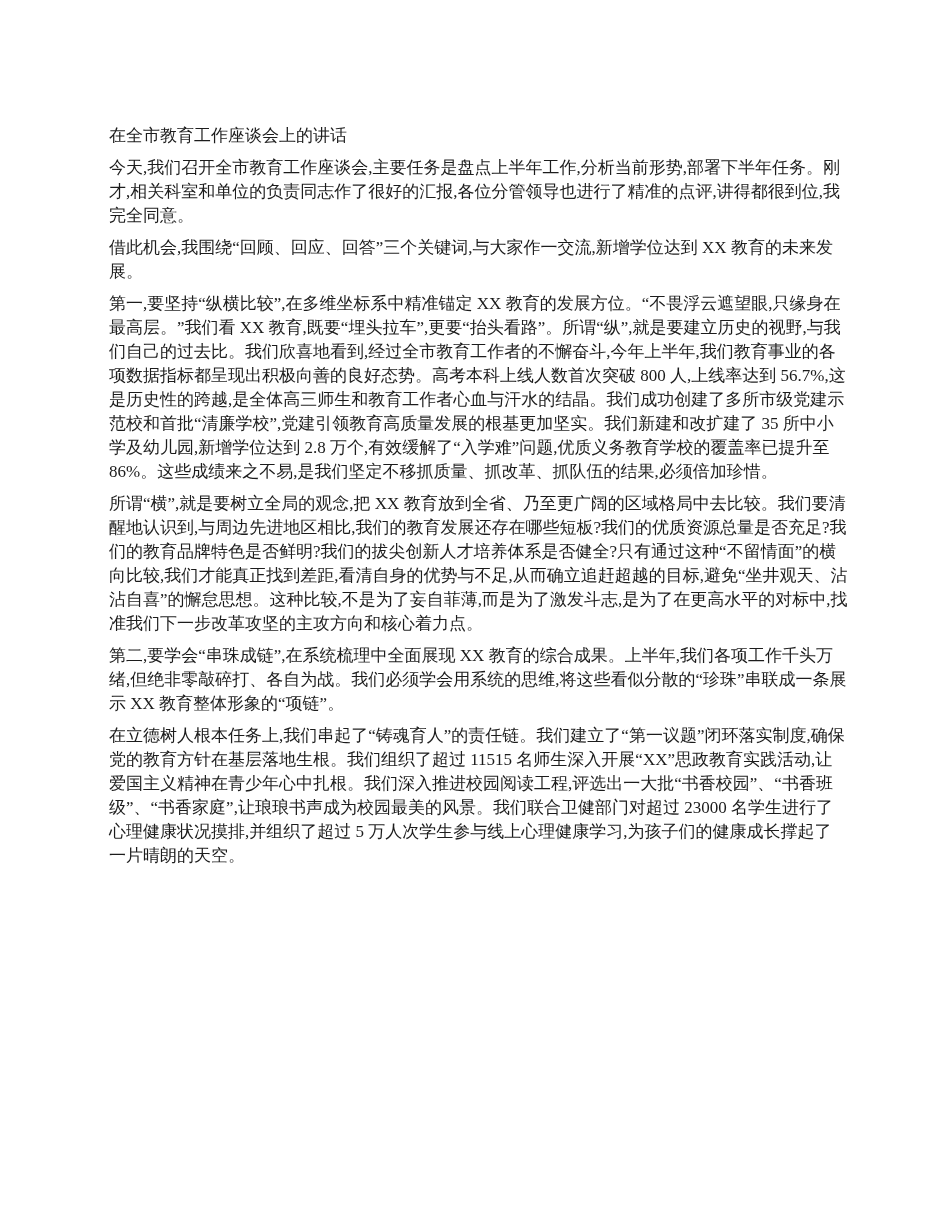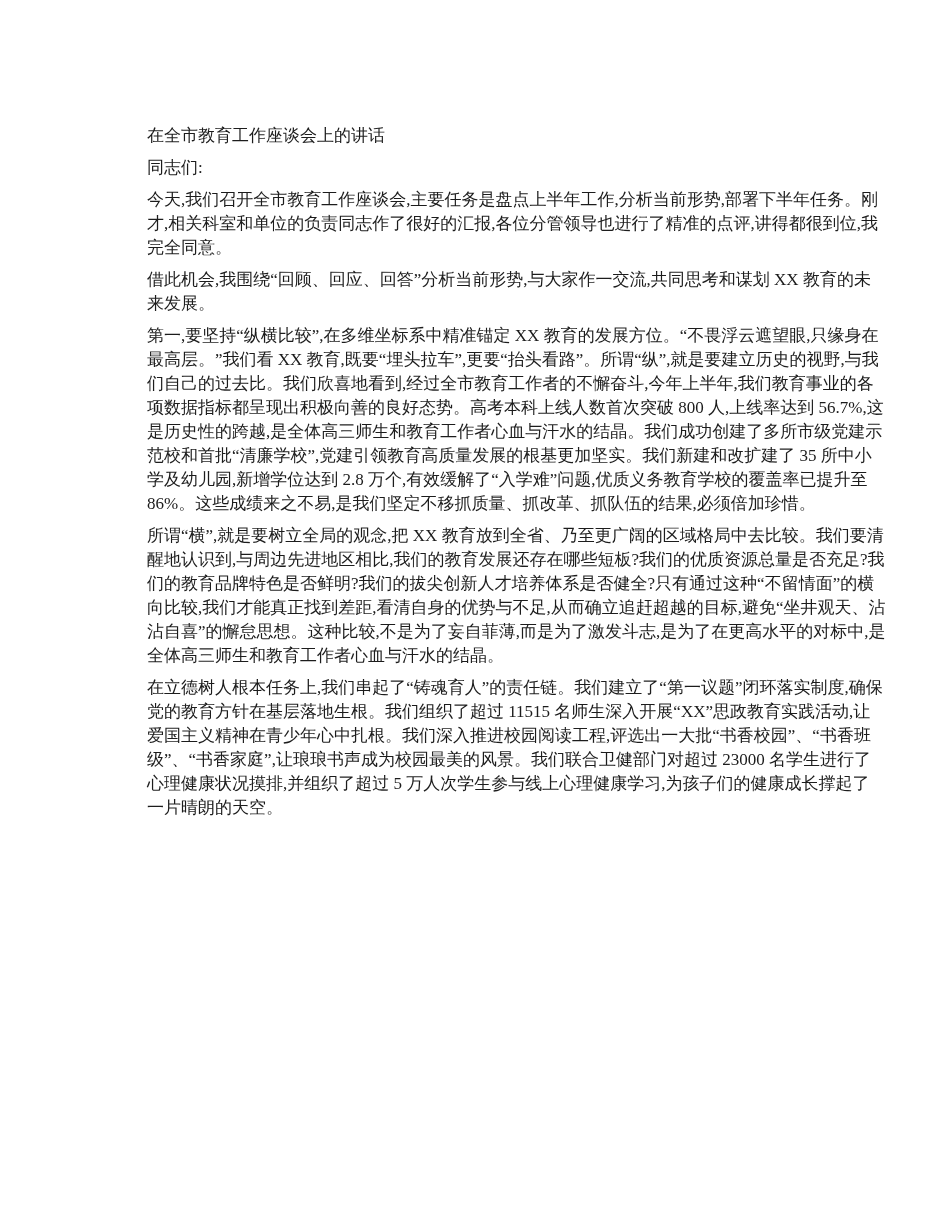--- a/index.html
+++ b/index.html
@@ -25,7 +25,6 @@
     line-height: 24px;
     text-align: left;
     overflow-wrap: break-word;
-    margin-left: 38px;
   }
   .doc p {
     margin: 0 0 8px 0;

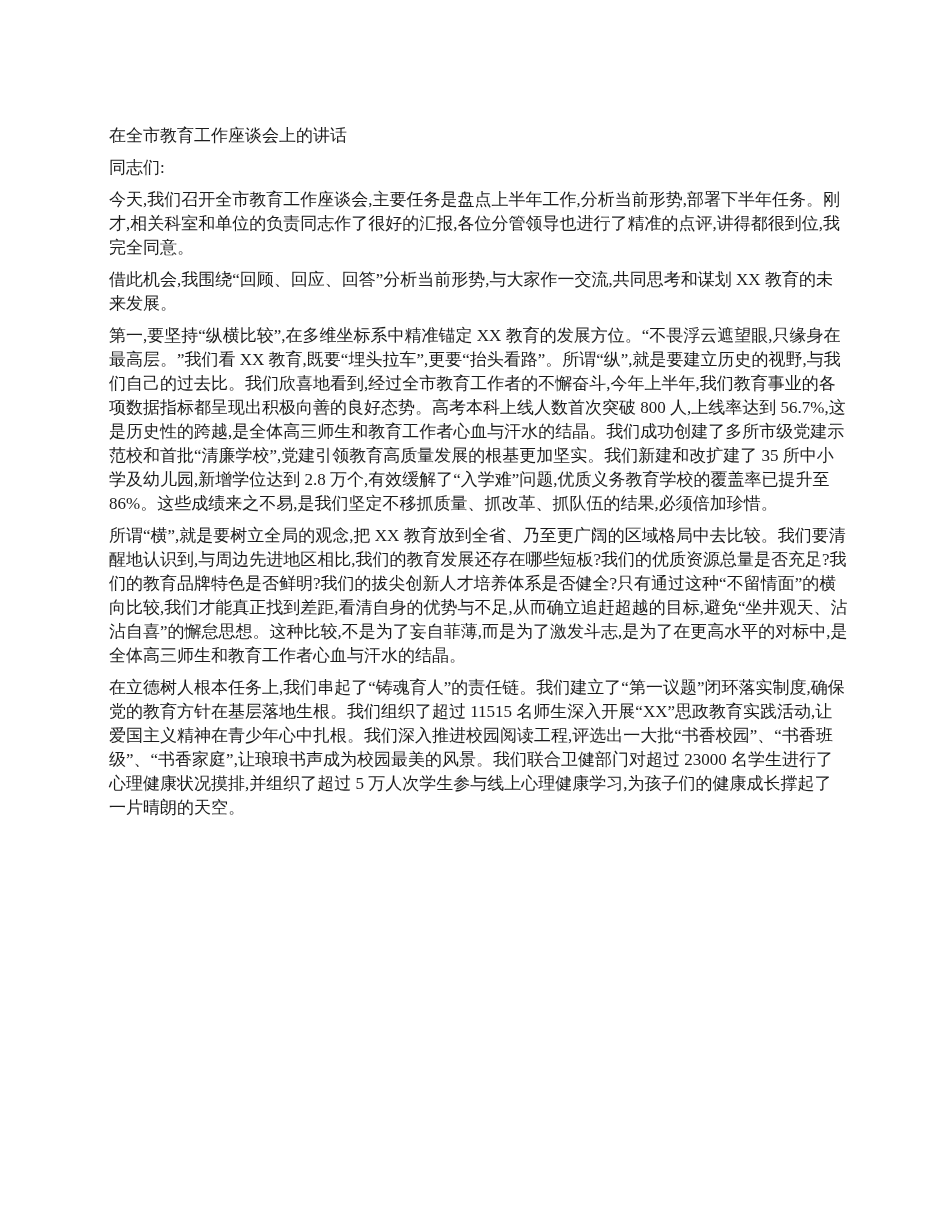--- a/index.html
+++ b/index.html
@@ -37,7 +37,6 @@
 <article class="doc">
   <p>在全市教育工作座谈会上的讲话</p>
 
-  <p>同志们:</p>
 
   <p>今天,我们召开全市教育工作座谈会,主要任务是盘点上半年工作,分析当前形势,部署下半年任务。刚才,相关科室和单位的负责同志作了很好的汇报,各位分管领导也进行了精准的点评,讲得都很到位,我完全同意。</p>
 

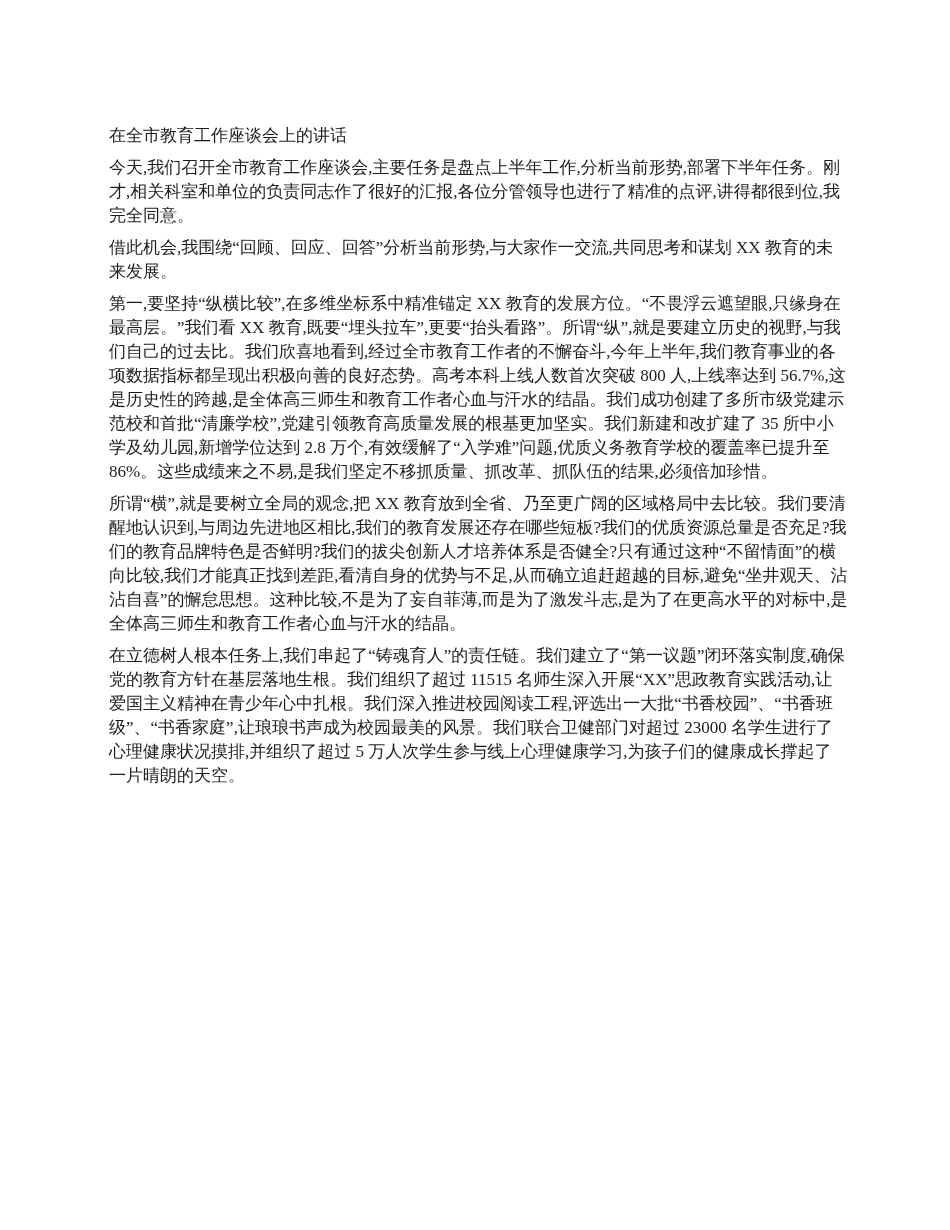--- a/index.html
+++ b/index.html
@@ -40,7 +40,7 @@
 
   <p>今天,我们召开全市教育工作座谈会,主要任务是盘点上半年工作,分析当前形势,部署下半年任务。刚才,相关科室和单位的负责同志作了很好的汇报,各位分管领导也进行了精准的点评,讲得都很到位,我完全同意。</p>
 
-  <p>借此机会,我围绕“回顾、回应、回答”分析当前形势,与大家作一交流,共同思考和谋划 XX 教育的未来发展。</p>
+  <p>借此机会,我围绕“回顾、回应、回答”三个关键词,与大家作一交流,新增学位达到 XX 教育的未来发展。</p>
 
 
 

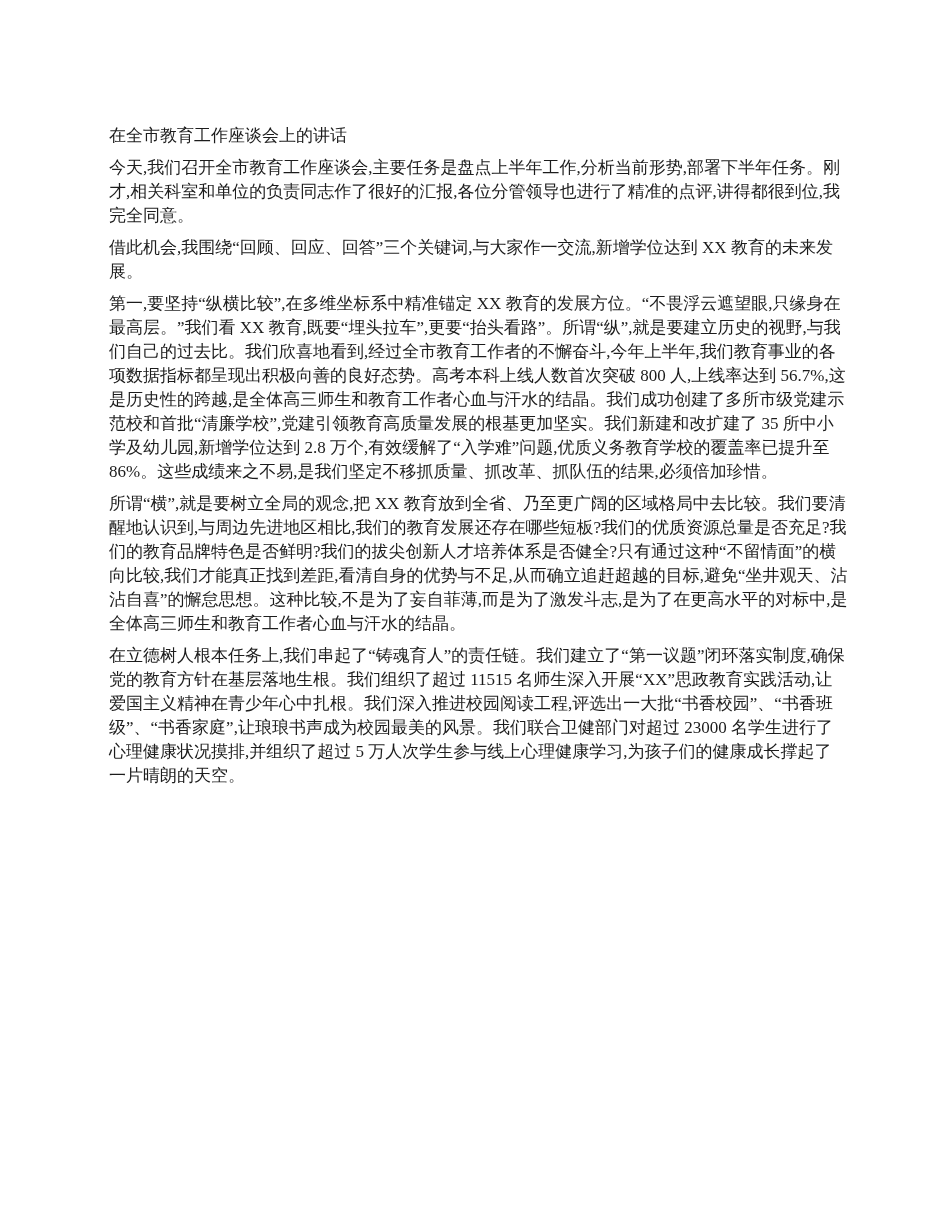--- a/index.html
+++ b/index.html
@@ -46,7 +46,7 @@
 
   <p>第一,要坚持“纵横比较”,在多维坐标系中精准锚定 XX 教育的发展方位。“不畏浮云遮望眼,只缘身在最高层。”我们看 XX 教育,既要“埋头拉车”,更要“抬头看路”。所谓“纵”,就是要建立历史的视野,与我们自己的过去比。我们欣喜地看到,经过全市教育工作者的不懈奋斗,今年上半年,我们教育事业的各项数据指标都呈现出积极向善的良好态势。高考本科上线人数首次突破 800 人,上线率达到 56.7%,这是历史性的跨越,是全体高三师生和教育工作者心血与汗水的结晶。我们成功创建了多所市级党建示范校和首批“清廉学校”,党建引领教育高质量发展的根基更加坚实。我们新建和改扩建了 35 所中小学及幼儿园,新增学位达到 2.8 万个,有效缓解了“入学难”问题,优质义务教育学校的覆盖率已提升至 86%。这些成绩来之不易,是我们坚定不移抓质量、抓改革、抓队伍的结果,必须倍加珍惜。</p>
 
-  <p>所谓“横”,就是要树立全局的观念,把 XX 教育放到全省、乃至更广阔的区域格局中去比较。我们要清醒地认识到,与周边先进地区相比,我们的教育发展还存在哪些短板?我们的优质资源总量是否充足?我们的教育品牌特色是否鲜明?我们的拔尖创新人才培养体系是否健全?只有通过这种“不留情面”的横向比较,我们才能真正找到差距,看清自身的优势与不足,从而确立追赶超越的目标,避免“坐井观天、沾沾自喜”的懈怠思想。这种比较,不是为了妄自菲薄,而是为了激发斗志,是为了在更高水平的对标中,是全体高三师生和教育工作者心血与汗水的结晶。</p>
+  <p>所谓“横”,就是要树立全局的观念,把 XX 教育放到全省、乃至更广阔的区域格局中去比较。我们要清醒地认识到,与周边先进地区相比,我们的教育发展还存在哪些短板?我们的优质资源总量是否充足?我们的教育品牌特色是否鲜明?我们的拔尖创新人才培养体系是否健全?只有通过这种“不留情面”的横向比较,我们才能真正找到差距,看清自身的优势与不足,从而确立追赶超越的目标,避免“坐井观天、沾沾自喜”的懈怠思想。这种比较,不是为了妄自菲薄,而是为了激发斗志,是为了在更高水平的对标中,找准我们下一步改革攻坚的主攻方向和核心着力点。</p>
 
 
   <p>在立德树人根本任务上,我们串起了“铸魂育人”的责任链。我们建立了“第一议题”闭环落实制度,确保党的教育方针在基层落地生根。我们组织了超过 11515 名师生深入开展“XX”思政教育实践活动,让爱国主义精神在青少年心中扎根。我们深入推进校园阅读工程,评选出一大批“书香校园”、“书香班级”、“书香家庭”,让琅琅书声成为校园最美的风景。我们联合卫健部门对超过 23000 名学生进行了心理健康状况摸排,并组织了超过 5 万人次学生参与线上心理健康学习,为孩子们的健康成长撑起了一片晴朗的天空。</p>

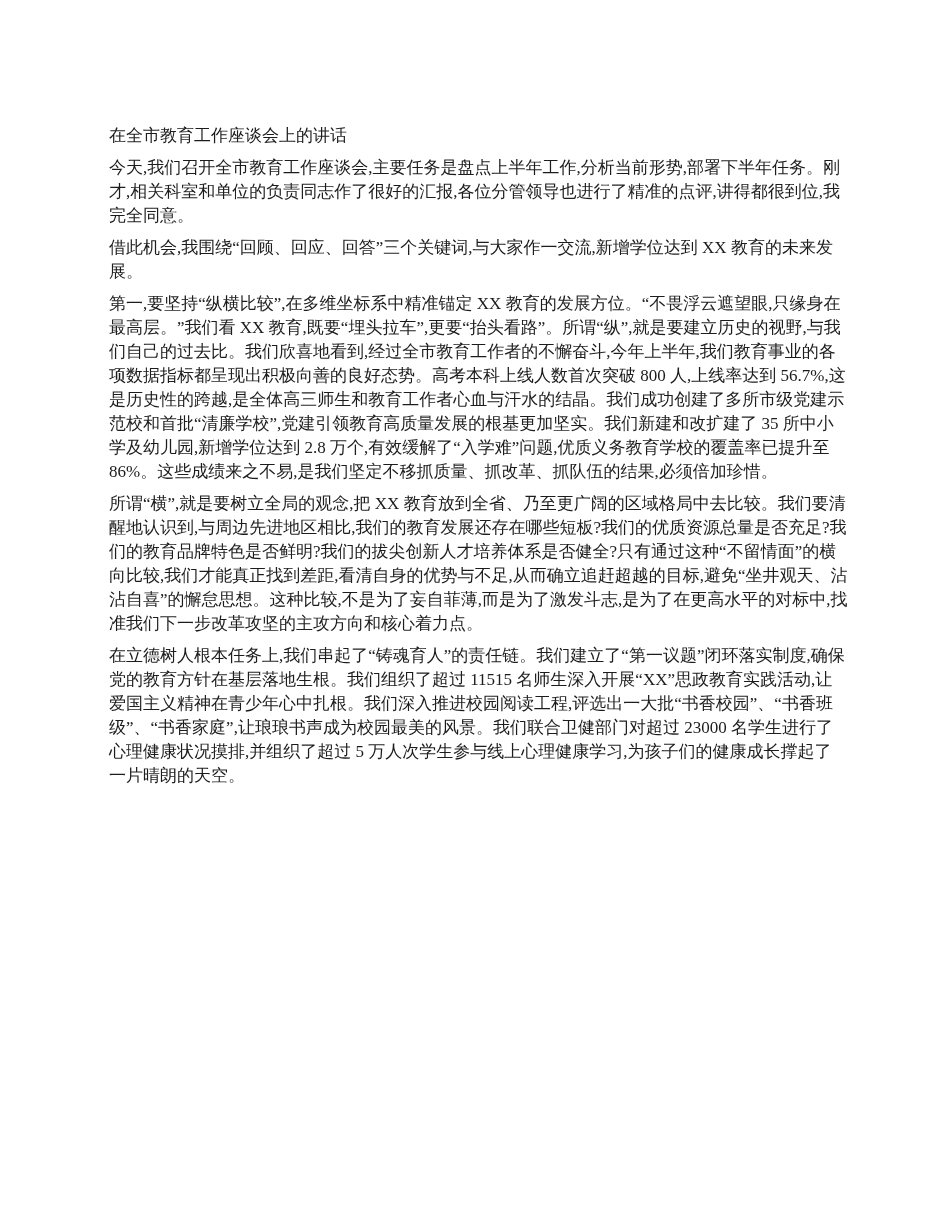--- a/index.html
+++ b/index.html
@@ -48,6 +48,7 @@
 
   <p>所谓“横”,就是要树立全局的观念,把 XX 教育放到全省、乃至更广阔的区域格局中去比较。我们要清醒地认识到,与周边先进地区相比,我们的教育发展还存在哪些短板?我们的优质资源总量是否充足?我们的教育品牌特色是否鲜明?我们的拔尖创新人才培养体系是否健全?只有通过这种“不留情面”的横向比较,我们才能真正找到差距,看清自身的优势与不足,从而确立追赶超越的目标,避免“坐井观天、沾沾自喜”的懈怠思想。这种比较,不是为了妄自菲薄,而是为了激发斗志,是为了在更高水平的对标中,找准我们下一步改革攻坚的主攻方向和核心着力点。</p>
 
+  <p>第二,要学会“串珠成链”,在系统梳理中全面展现 XX 教育的综合成果。上半年,我们各项工作千头万绪,但绝非零敲碎打、各自为战。我们必须学会用系统的思维,将这些看似分散的“珍珠”串联成一条展示 XX 教育整体形象的“项链”。</p>
 
   <p>在立德树人根本任务上,我们串起了“铸魂育人”的责任链。我们建立了“第一议题”闭环落实制度,确保党的教育方针在基层落地生根。我们组织了超过 11515 名师生深入开展“XX”思政教育实践活动,让爱国主义精神在青少年心中扎根。我们深入推进校园阅读工程,评选出一大批“书香校园”、“书香班级”、“书香家庭”,让琅琅书声成为校园最美的风景。我们联合卫健部门对超过 23000 名学生进行了心理健康状况摸排,并组织了超过 5 万人次学生参与线上心理健康学习,为孩子们的健康成长撑起了一片晴朗的天空。</p>
 </article>

